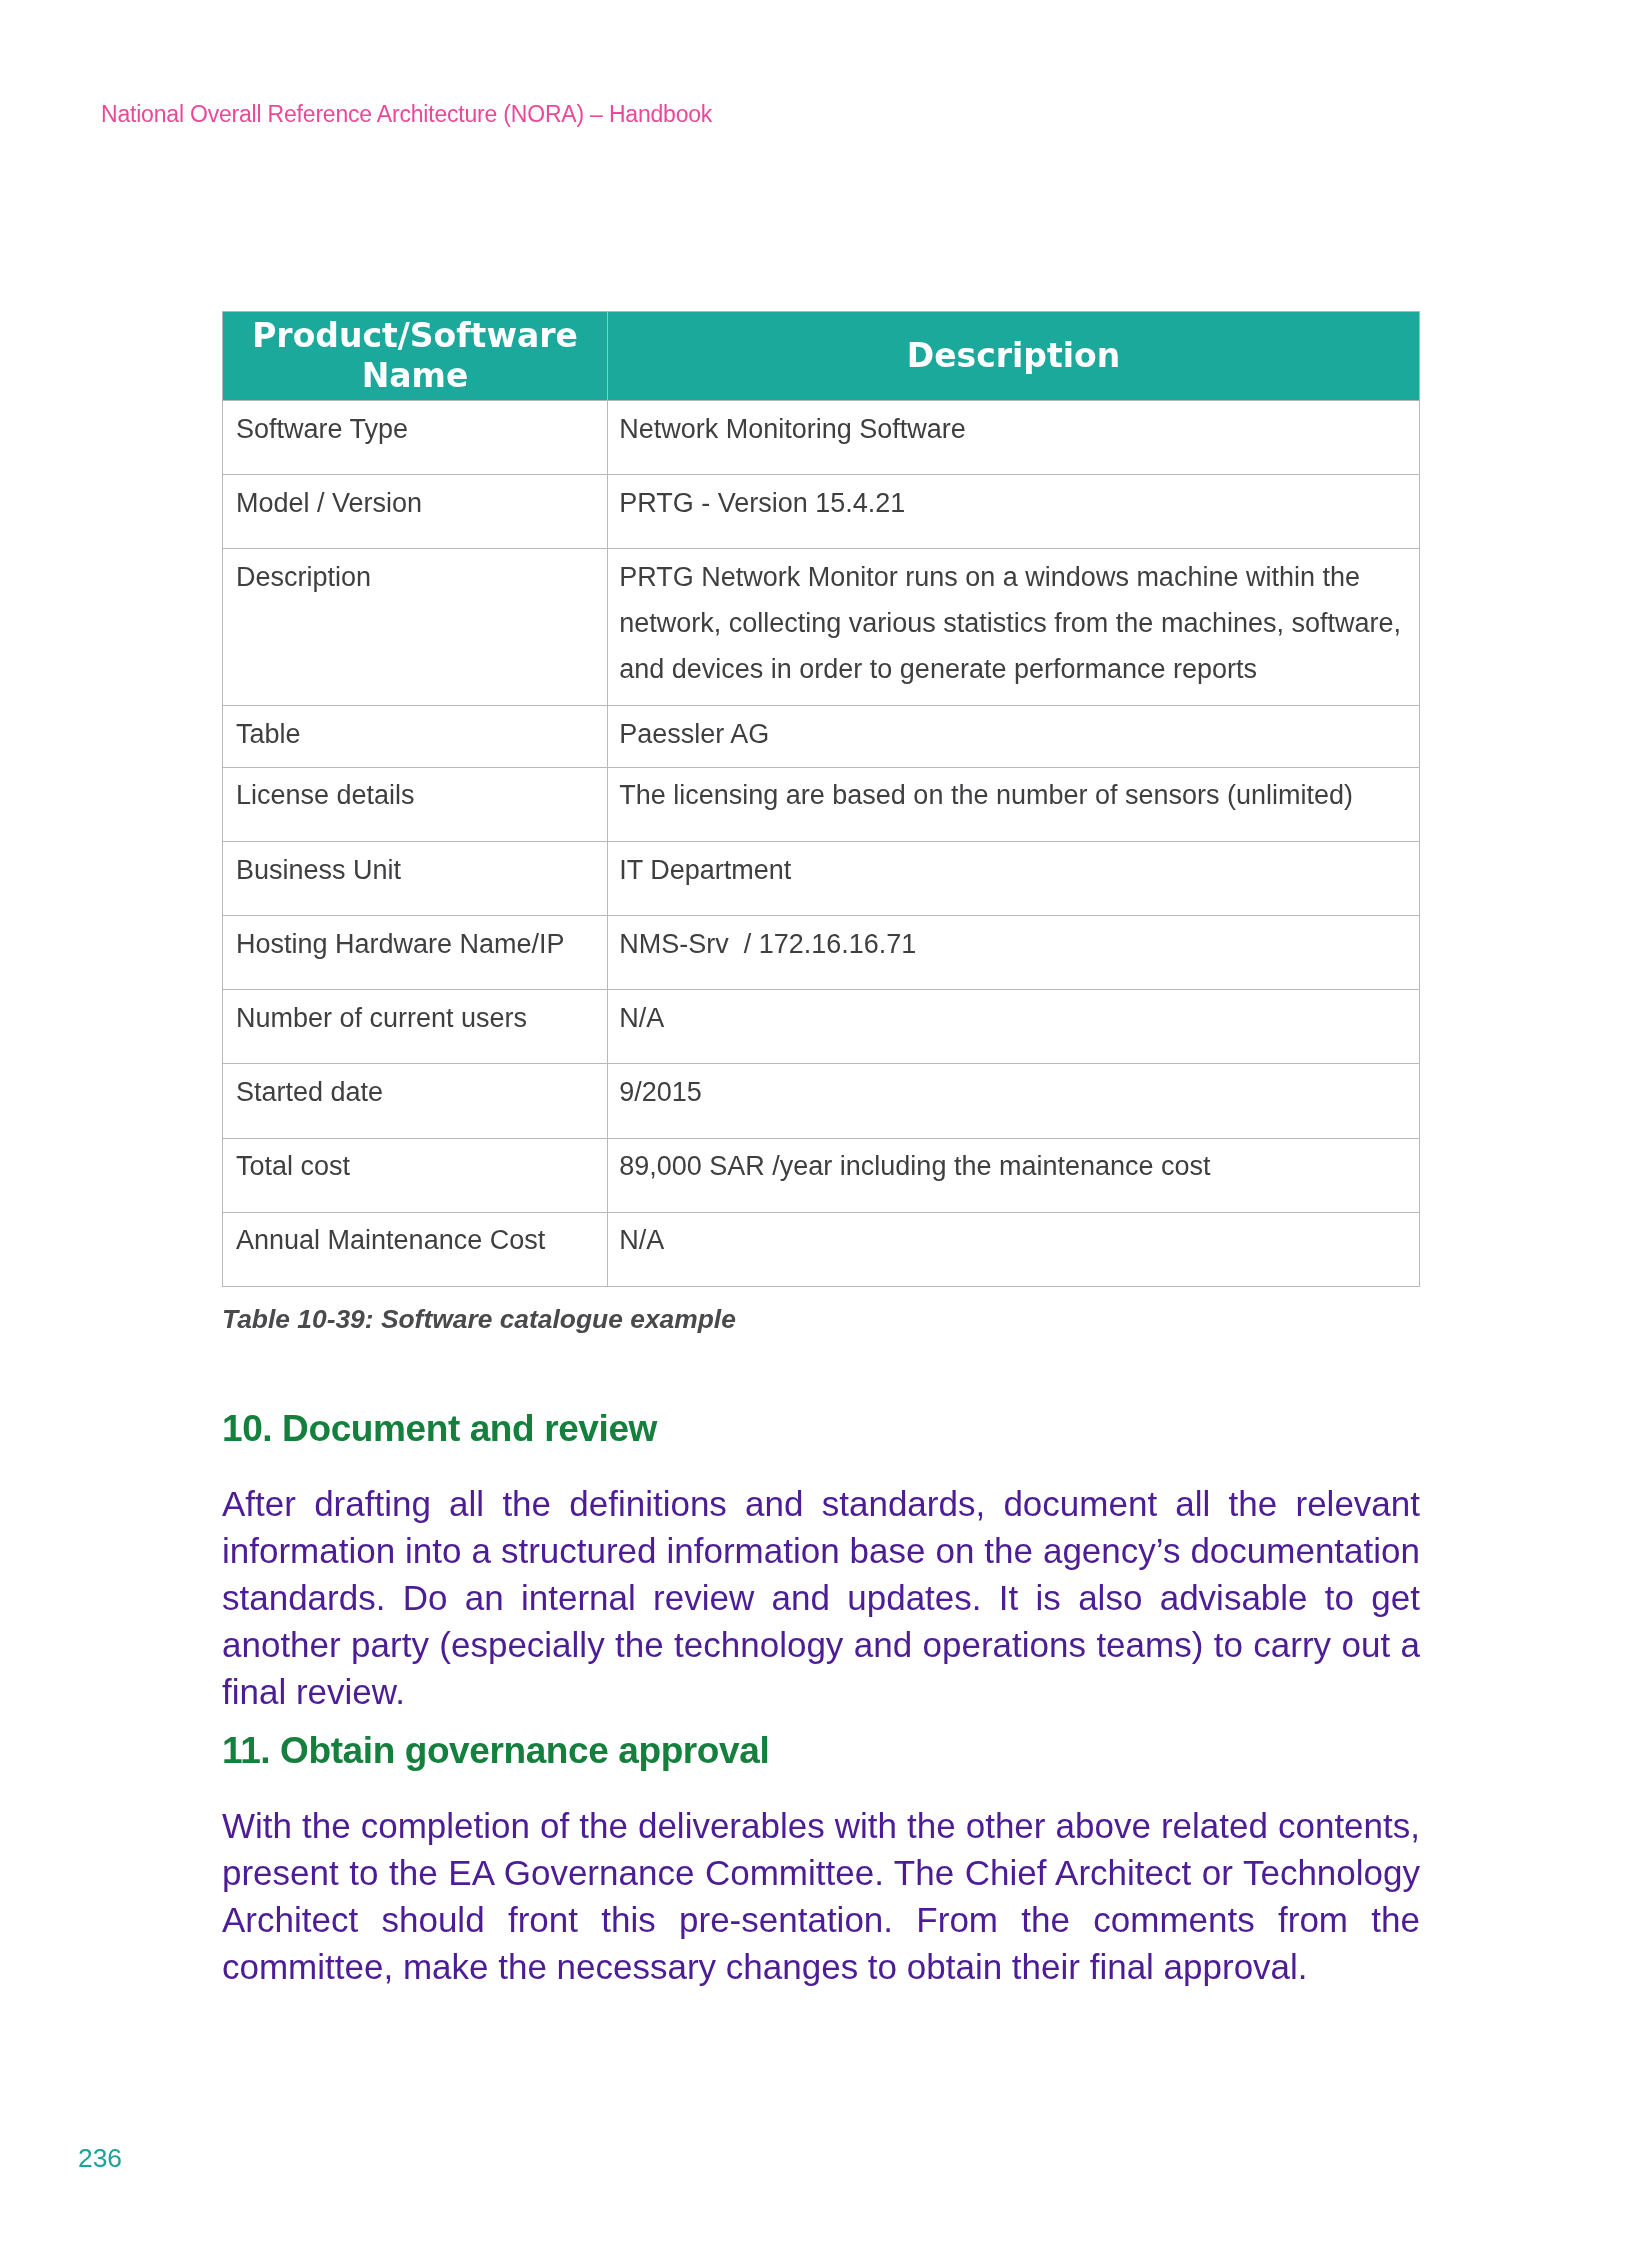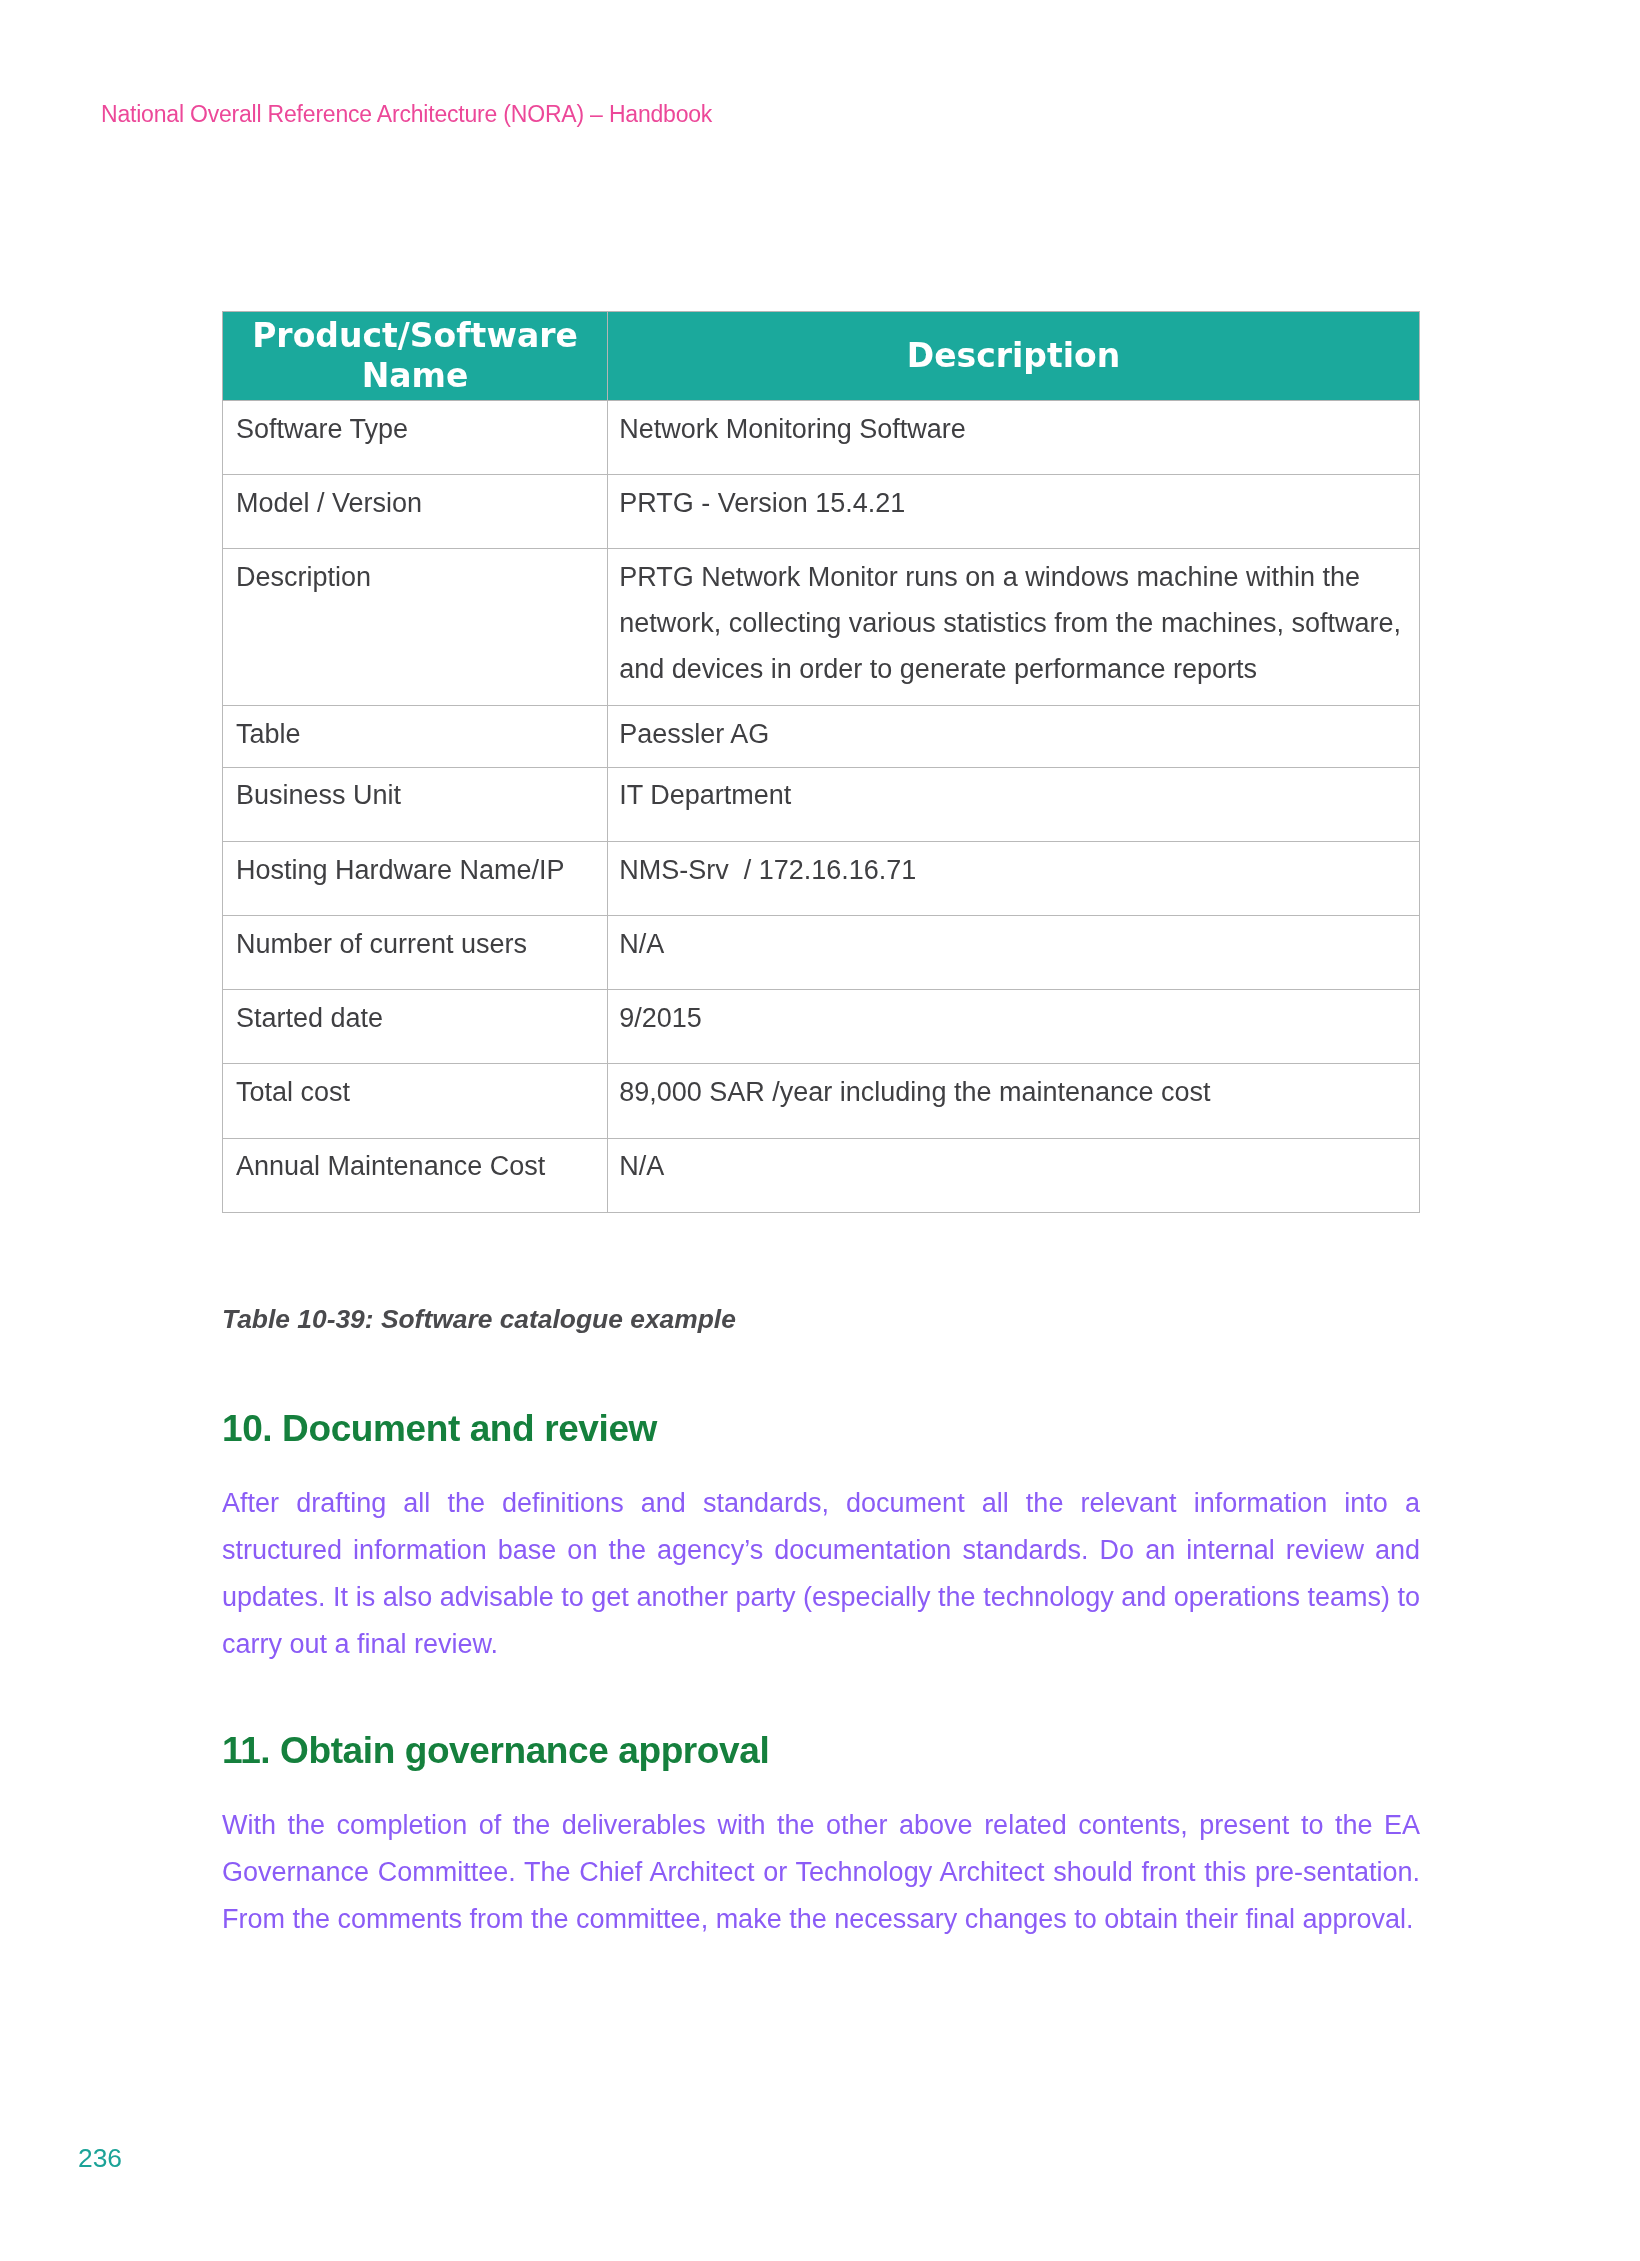--- a/index.html
+++ b/index.html
@@ -133,6 +133,10 @@
       <td class="desc-cell" style="padding-bottom:9.6px;">Paessler AG</td>
     </tr>
     <tr>
+      <td>License details</td>
+      <td class="desc-cell">The licensing are based on the number of sensors (unlimited)</td>
+    </tr>
+    <tr>
       <td>Business Unit</td>
       <td class="desc-cell">IT Department</td>
     </tr>

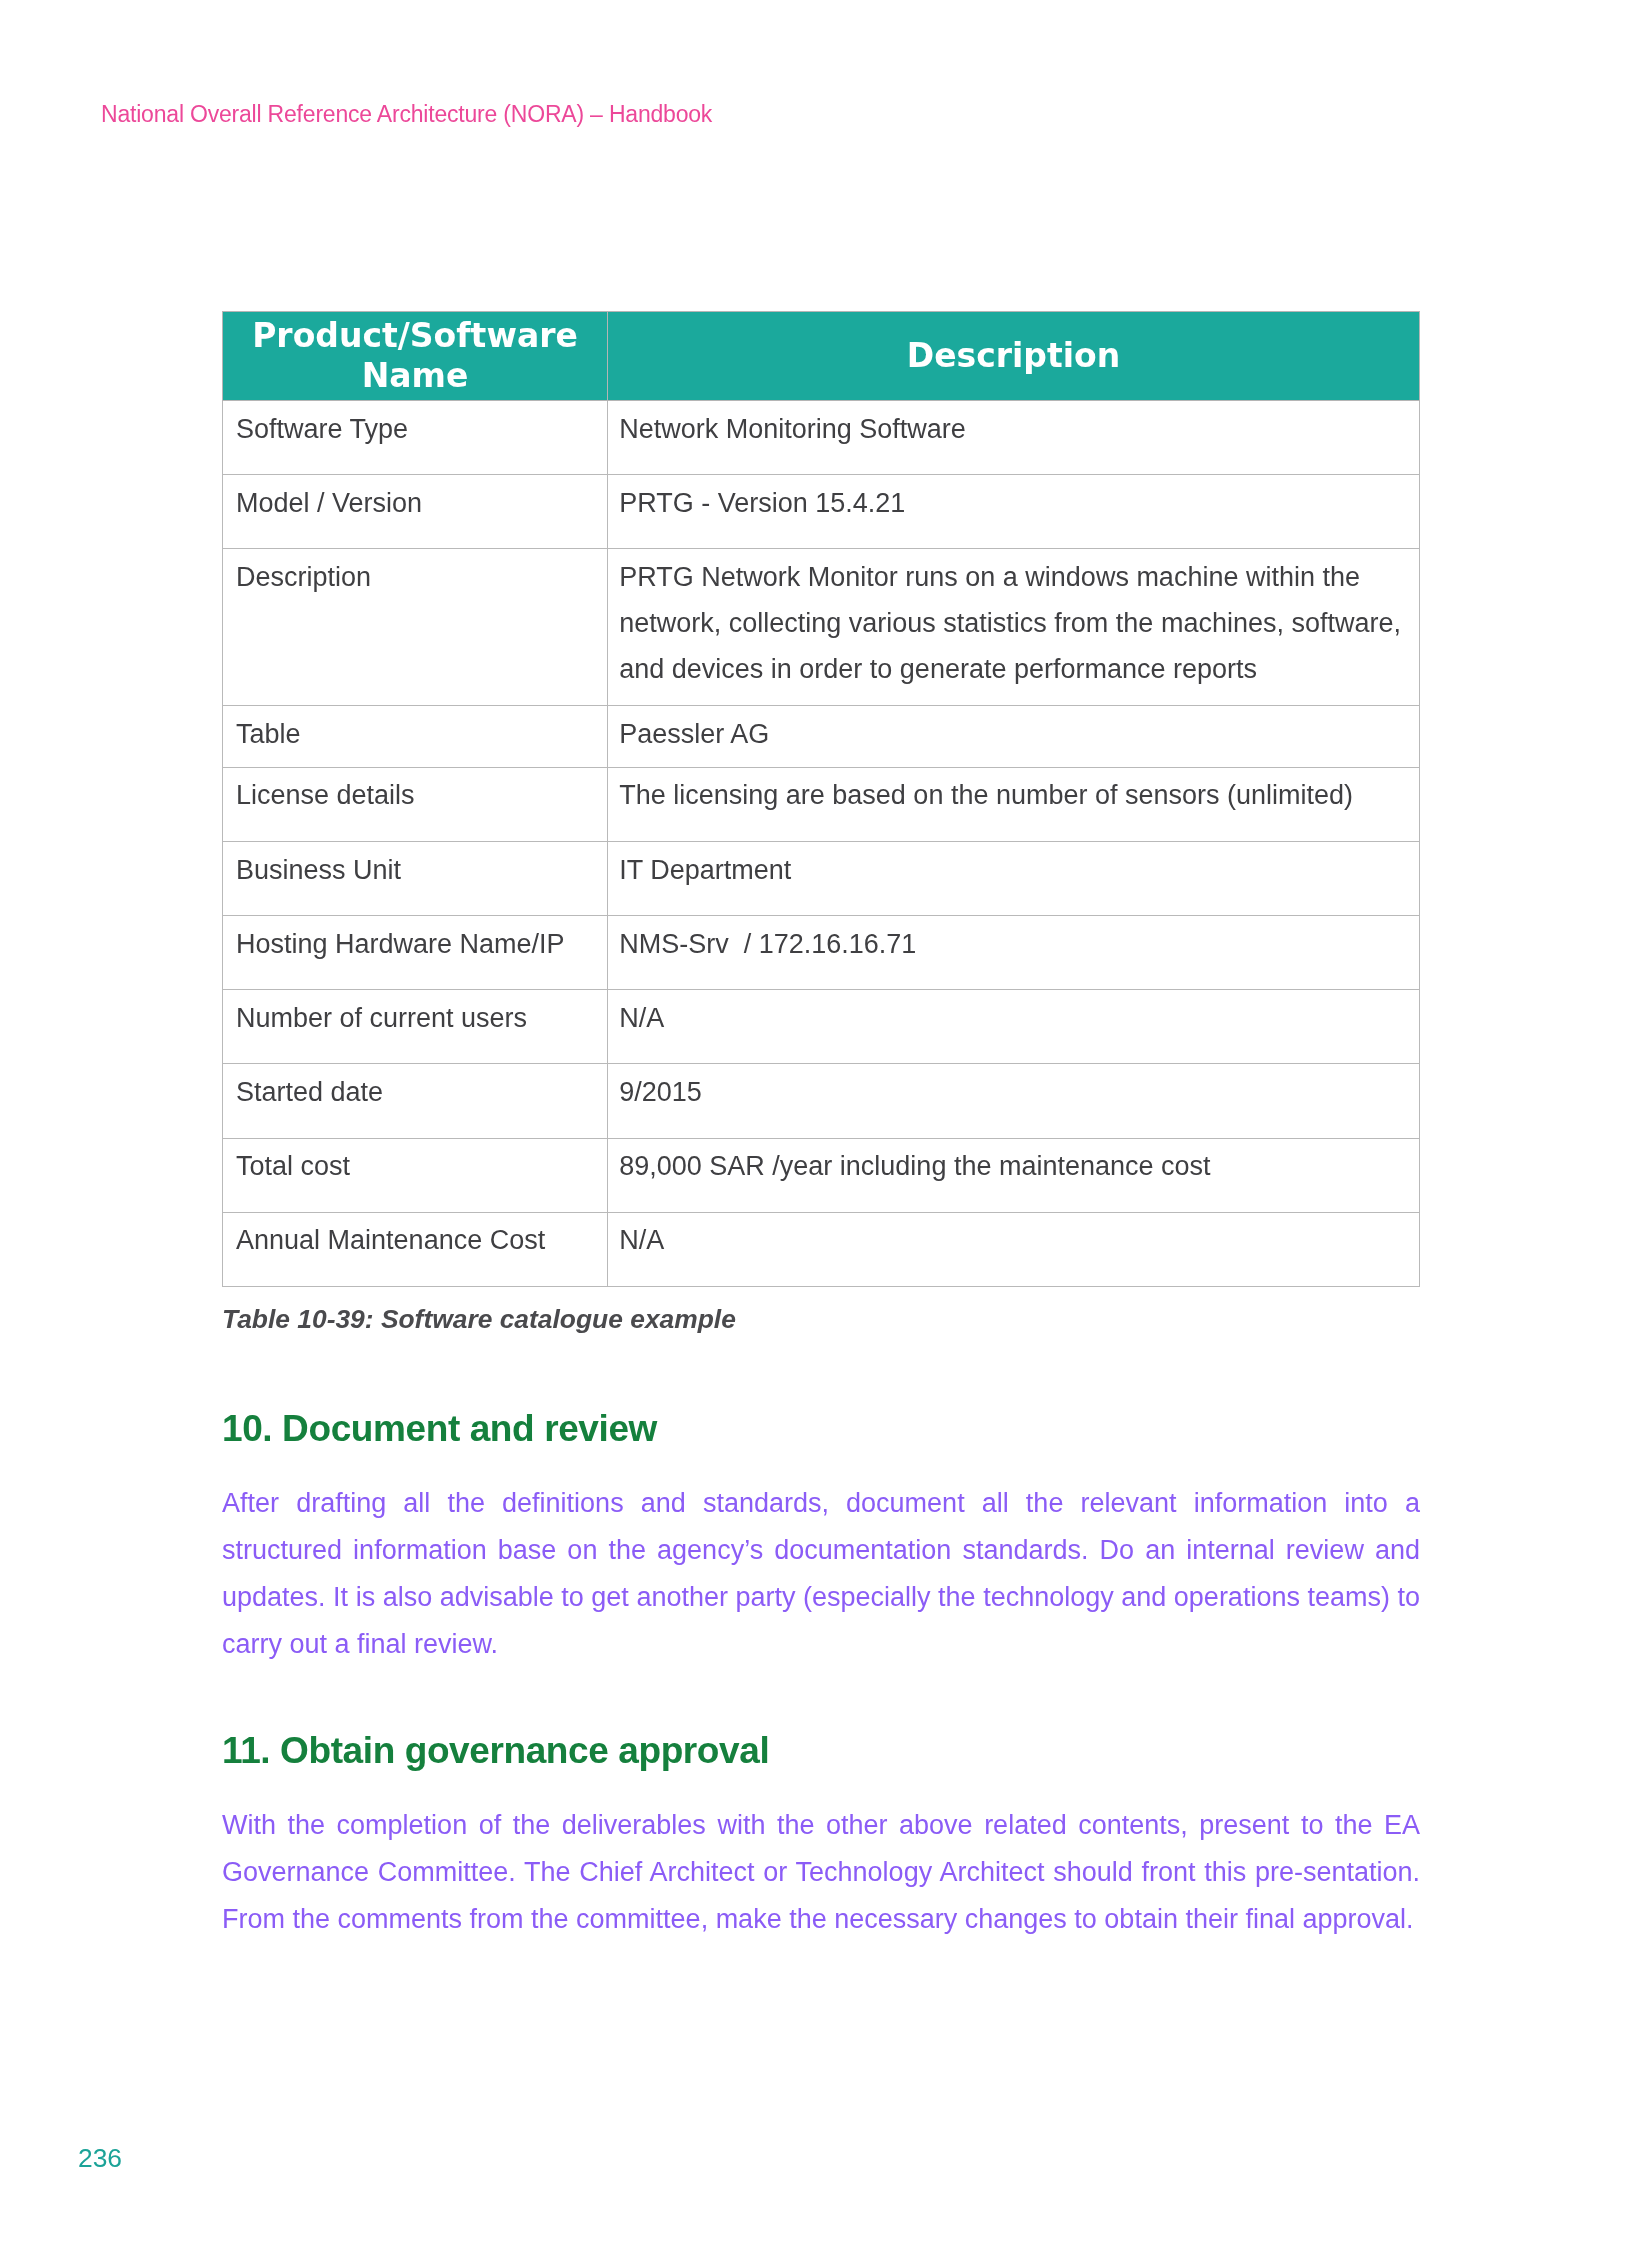--- a/index.html
+++ b/index.html
@@ -84,9 +84,9 @@
       left: 222px;
       width: 1198px;
       font-family: "Liberation Sans", sans-serif;
-      font-size: 27px;
+      font-size: 35px;
       line-height: 47px;
-      color: #8b5cf6;
+      color: #4c1d95;
       text-align: justify;
       margin: 0;
     }

